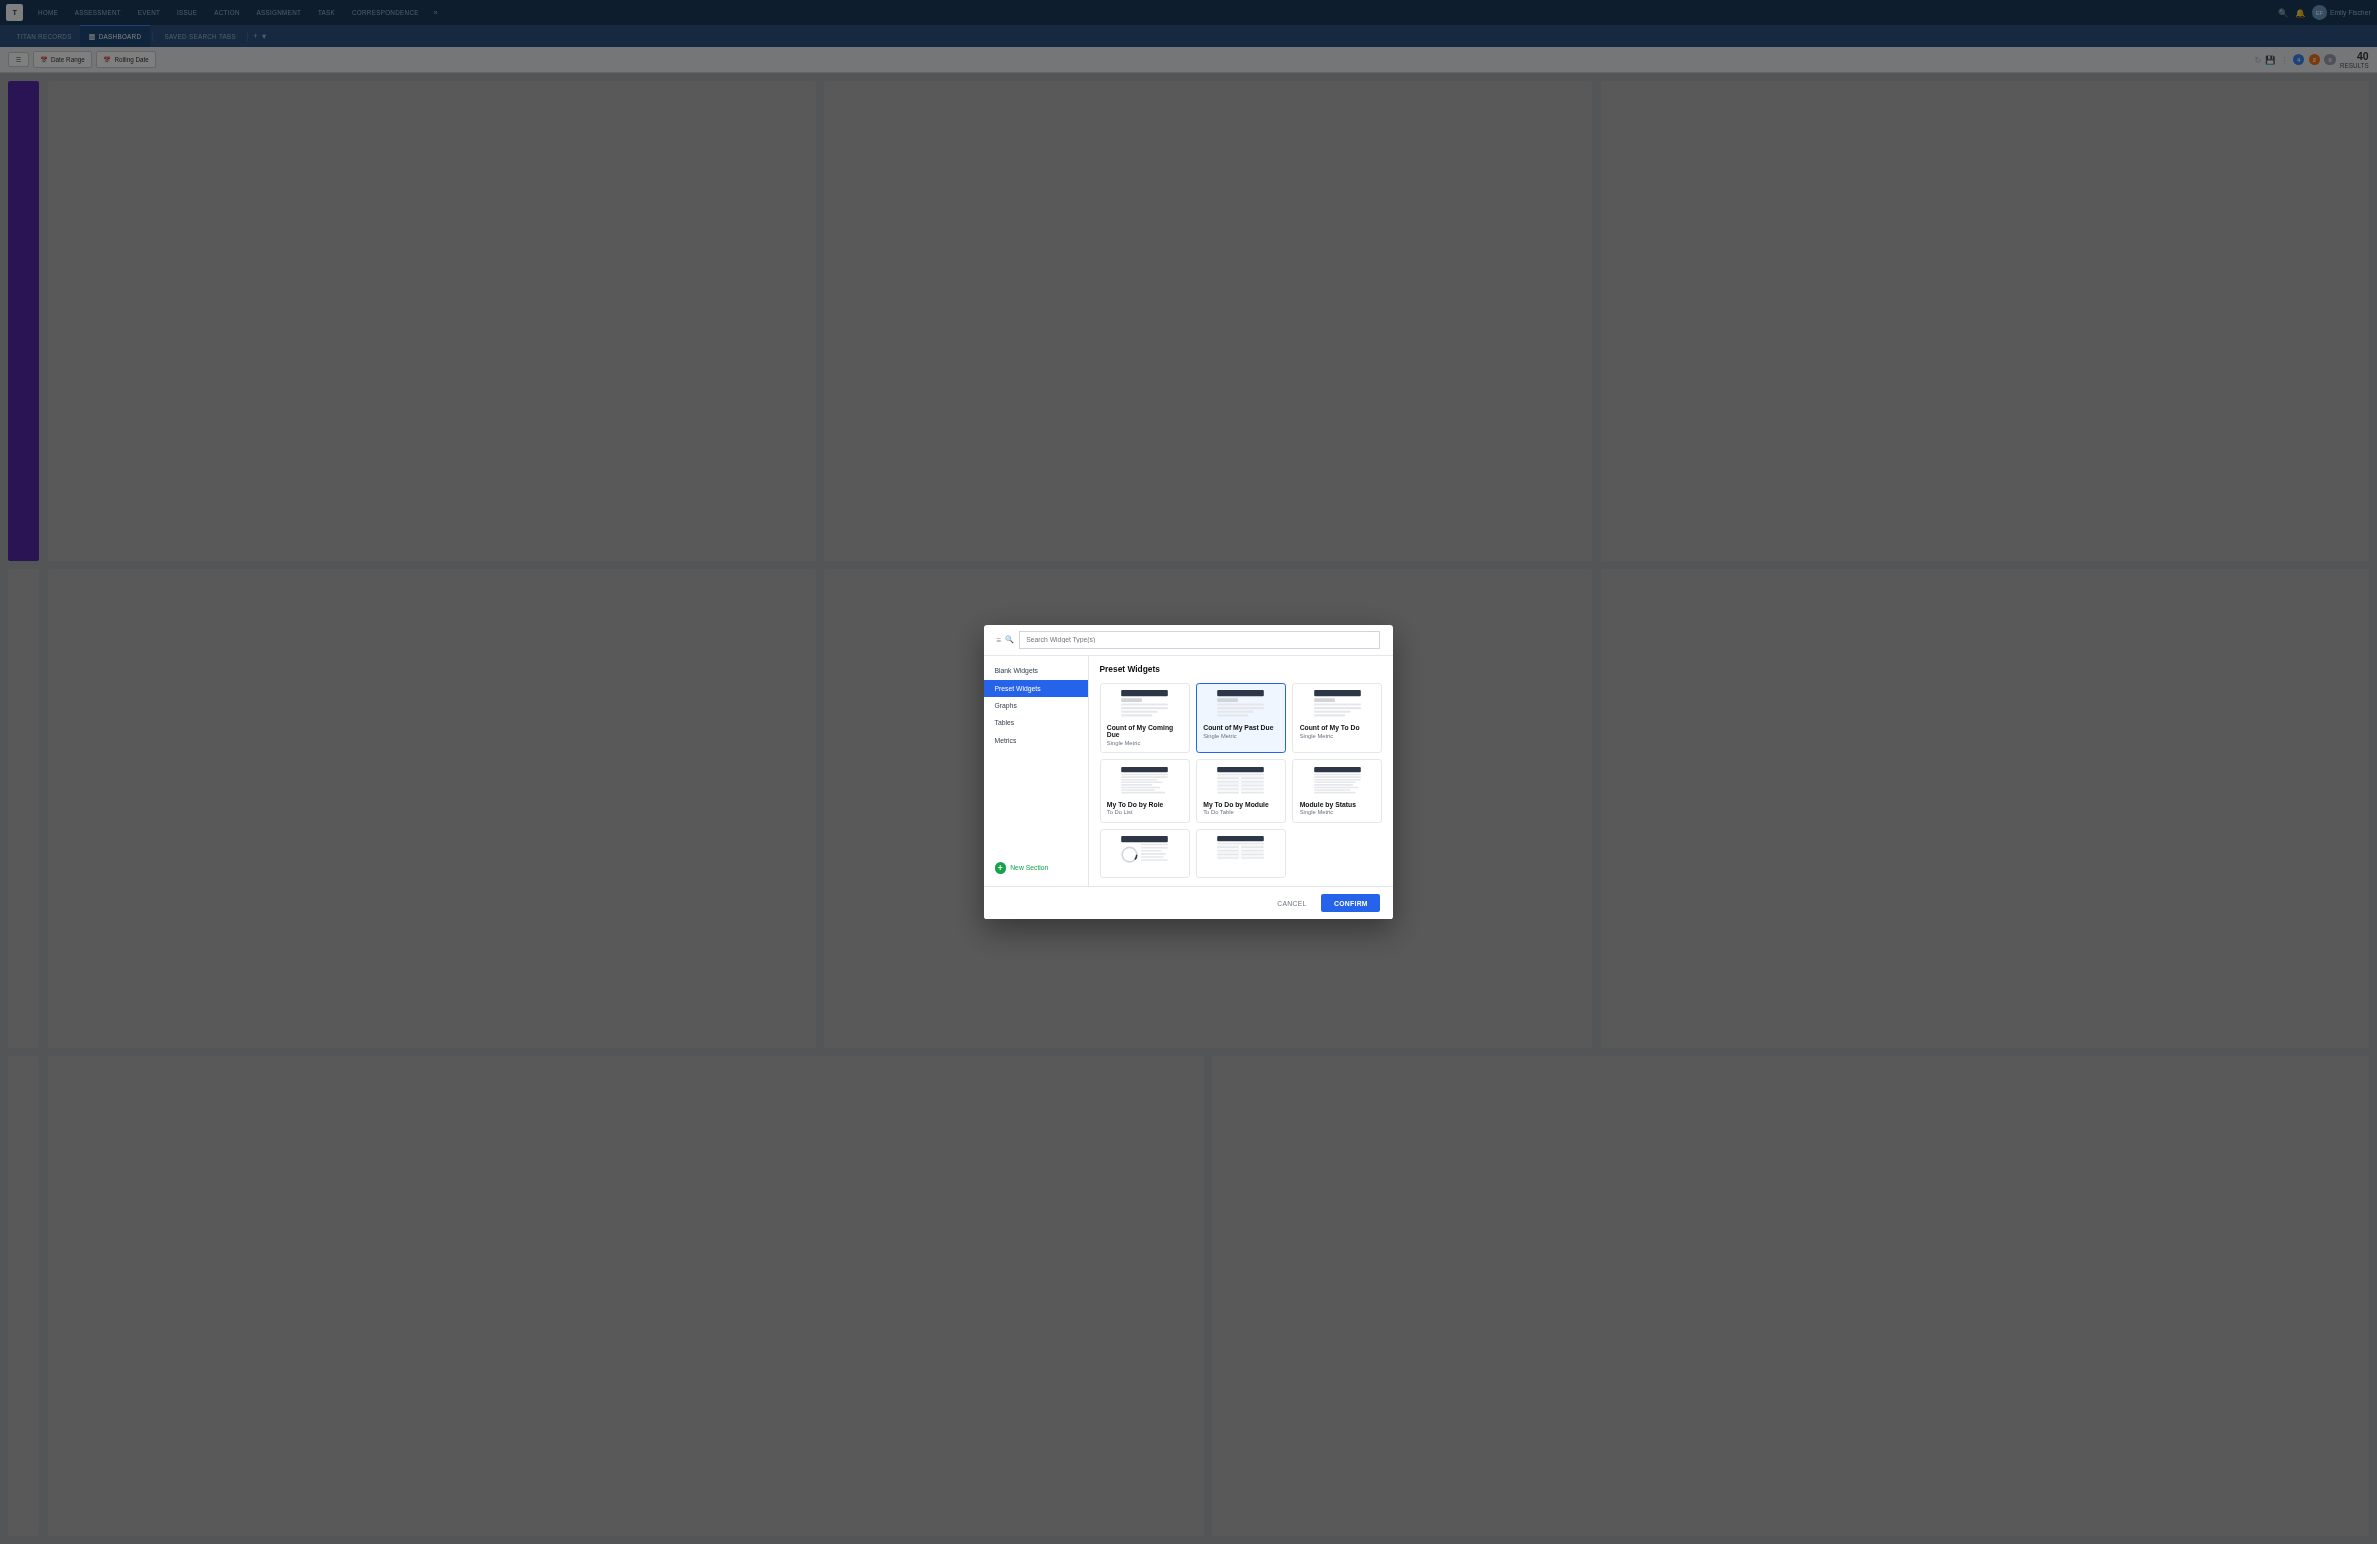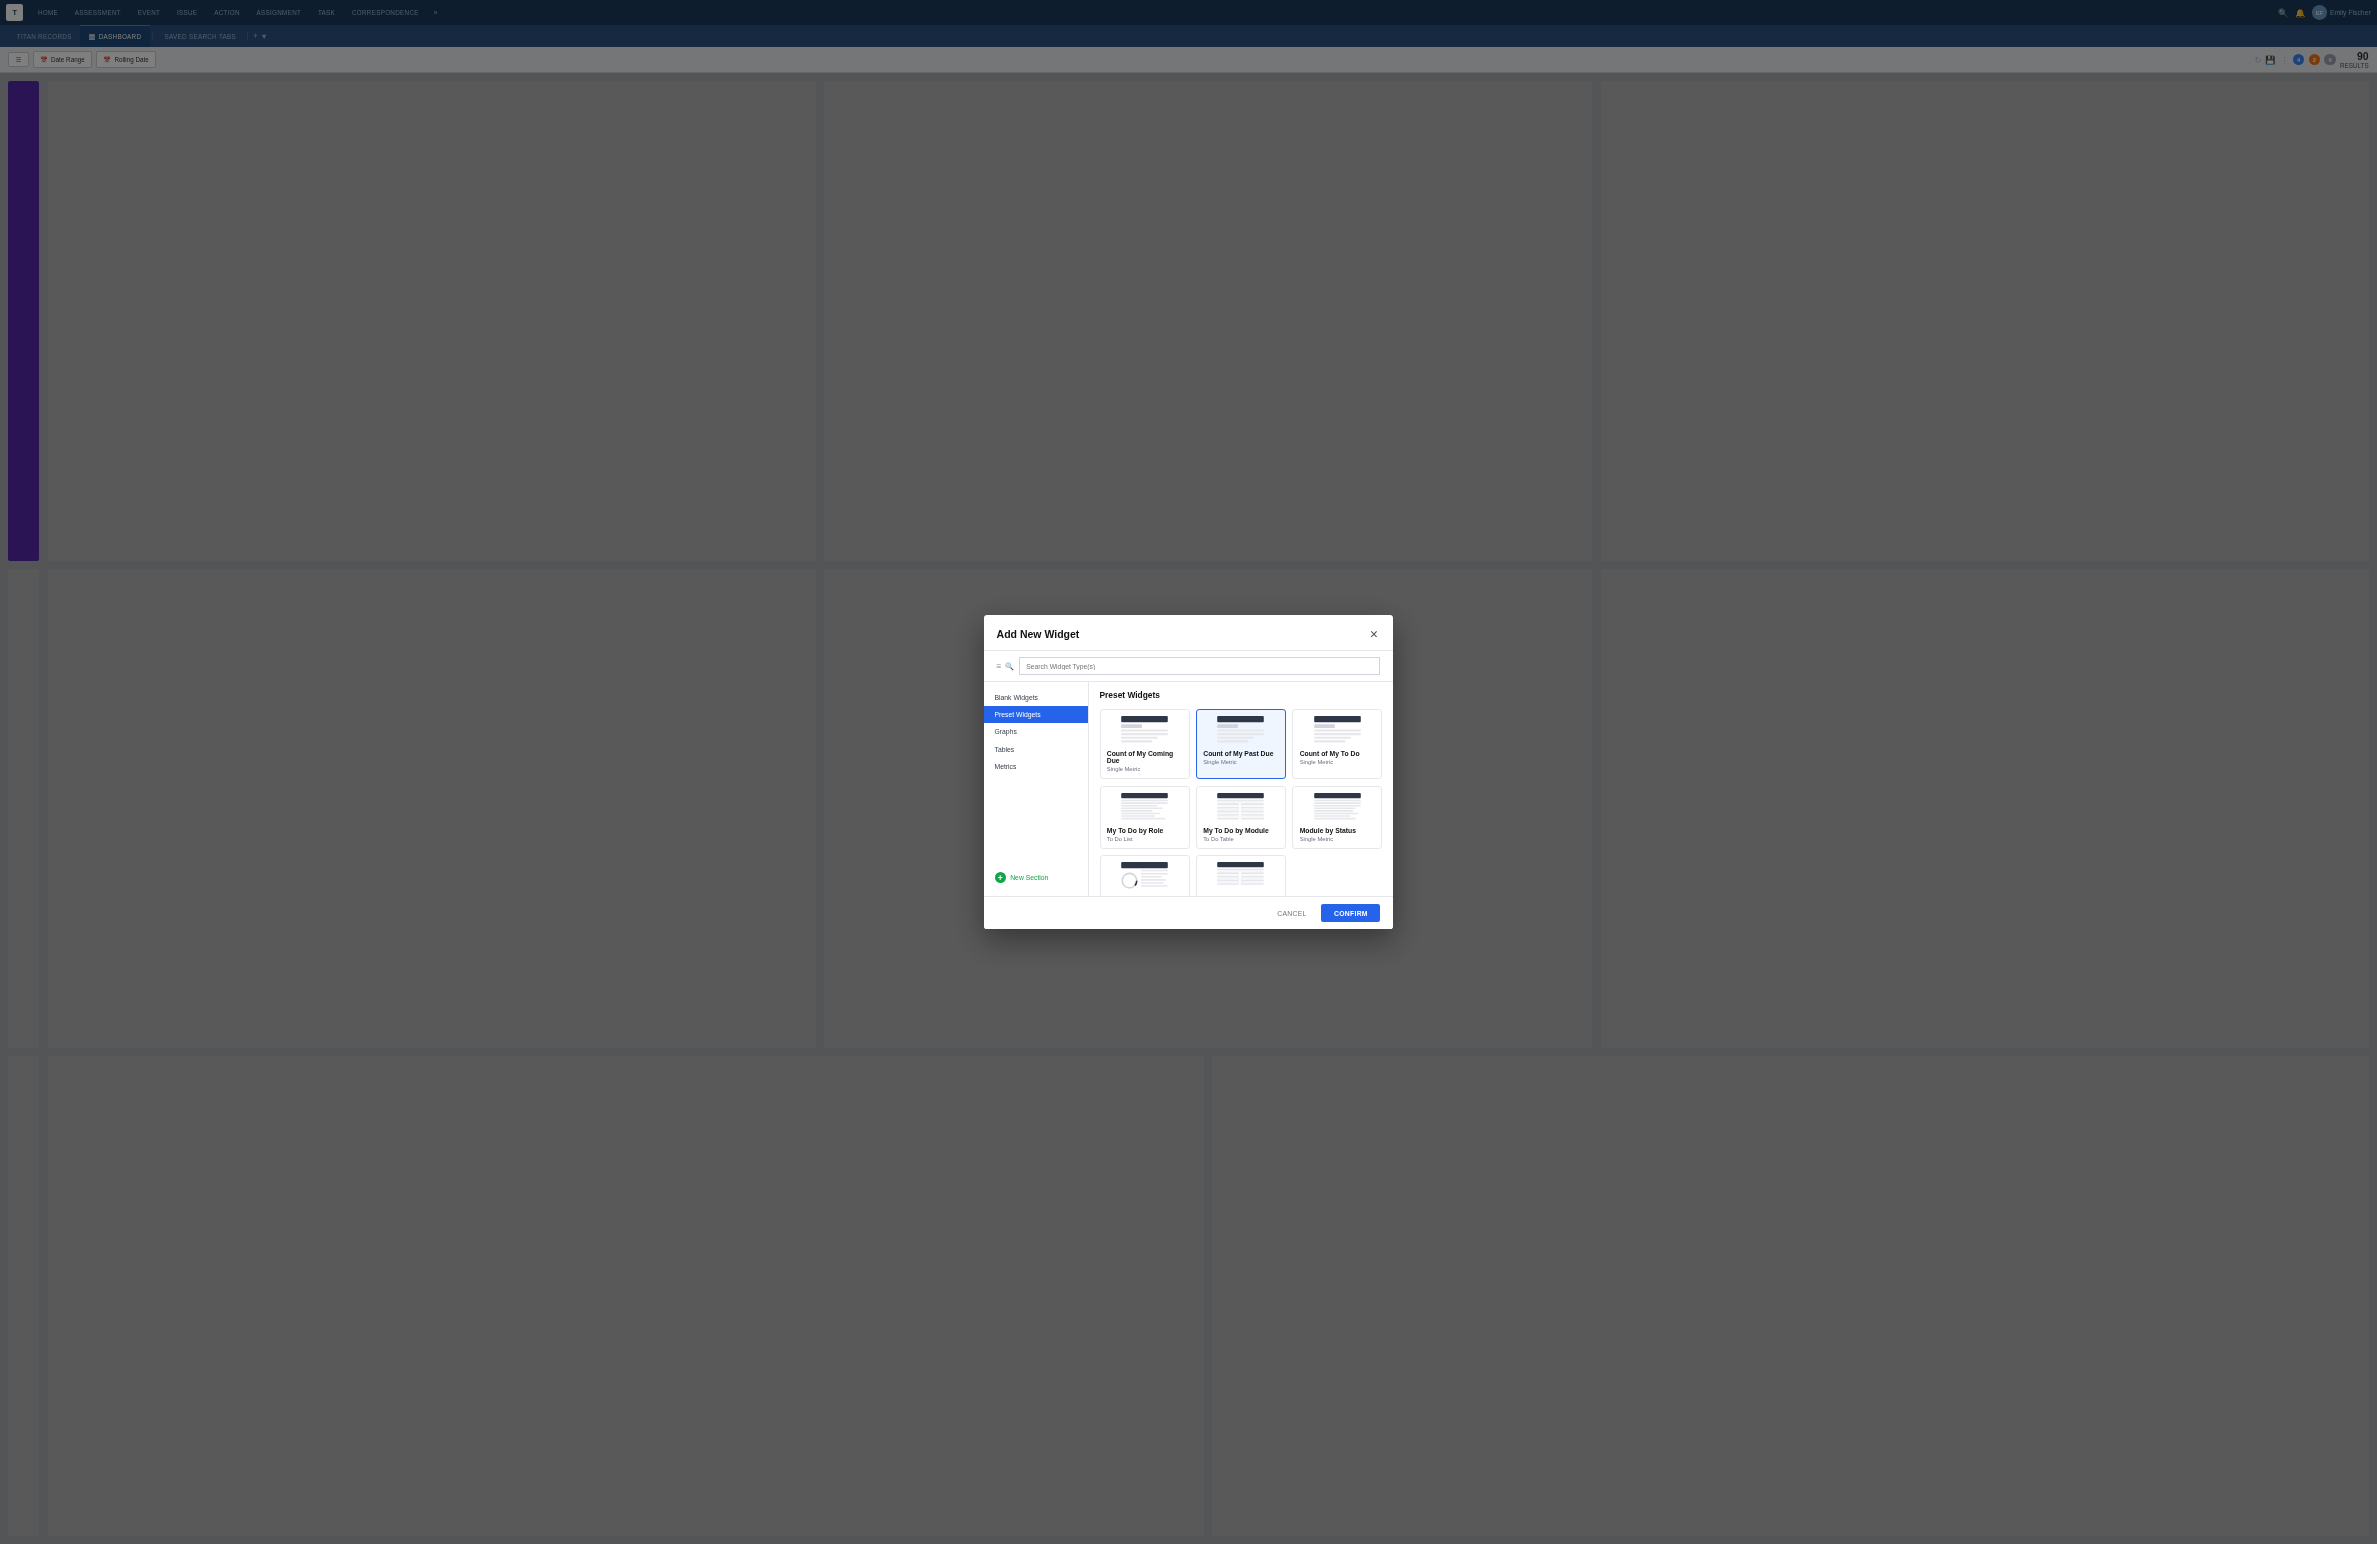--- a/index.html
+++ b/index.html
@@ -364,7 +364,7 @@
     <div class="badge badge-orange">2</div>
     <div class="badge badge-gray">0</div>
     <div class="results-count">
-      <span class="results-num">90</span>
+      <span class="results-num">40</span>
       <span>RESULTS</span>
     </div>
   </div>

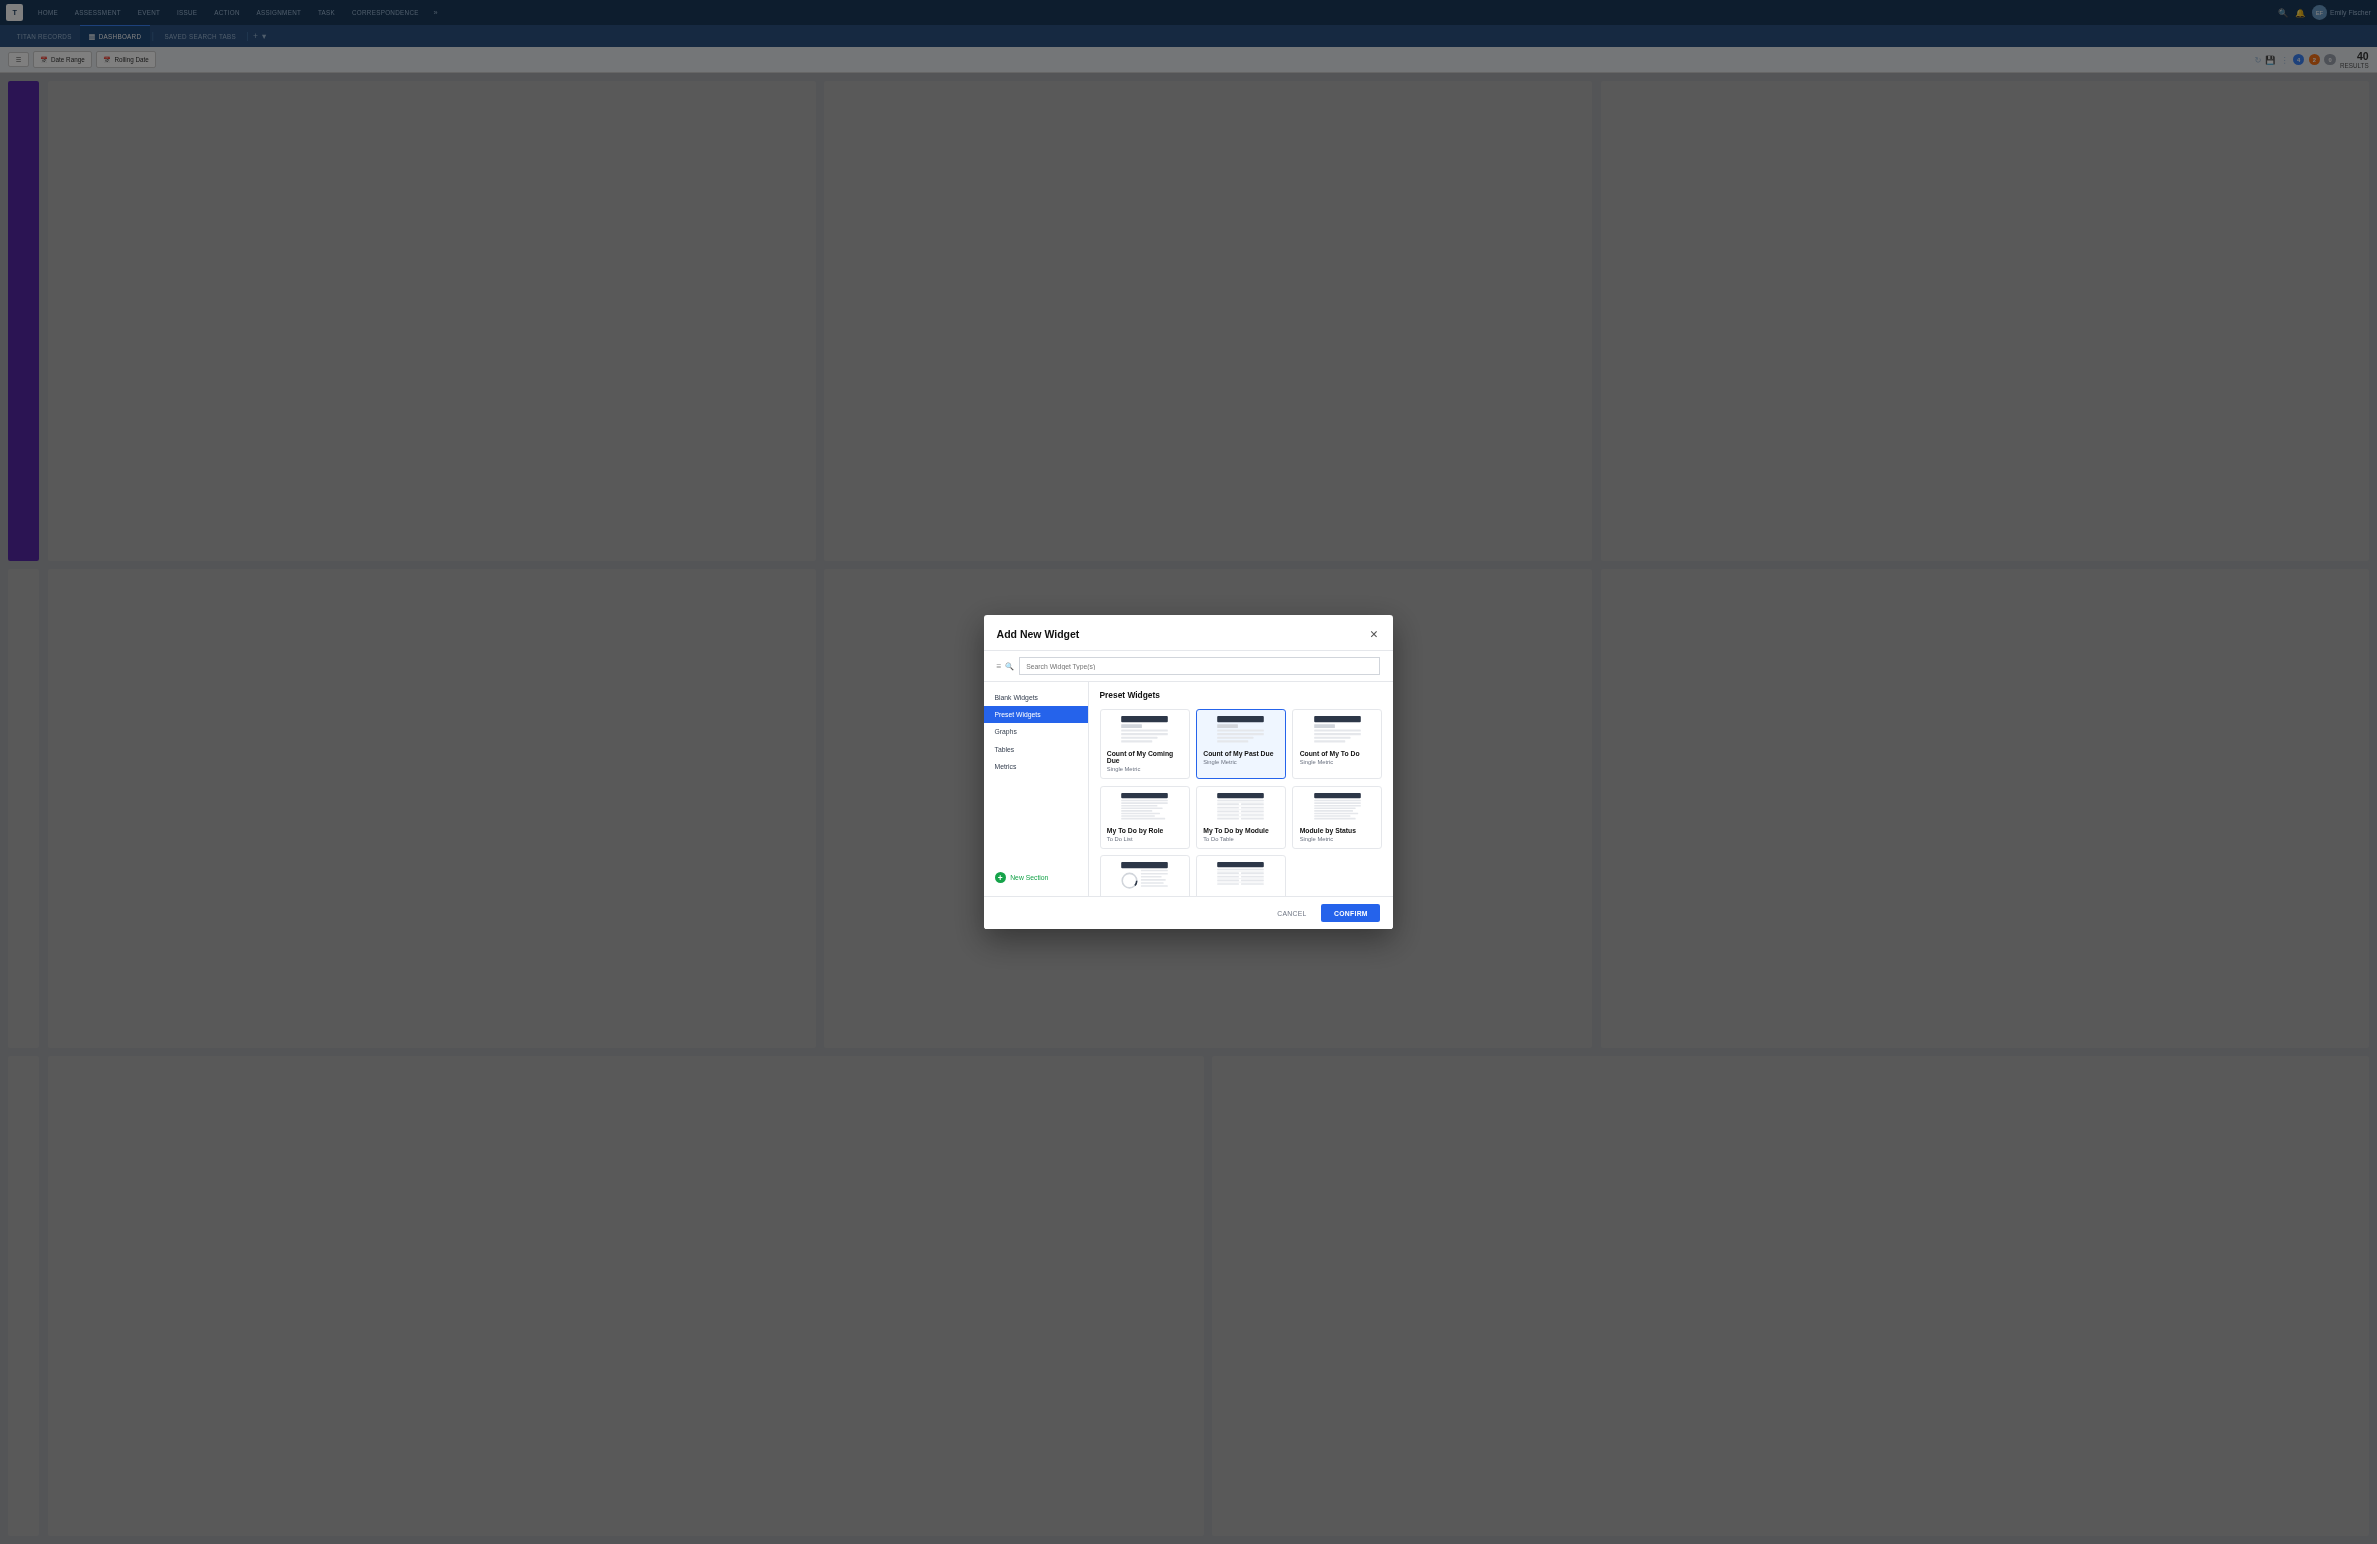--- a/index.html
+++ b/index.html
@@ -394,10 +394,6 @@
   <div class="overlay">
     <div class="modal">
 
-      <div class="modal-header">
-        <span class="modal-title">Add New Widget</span>
-        <button class="modal-close">✕</button>
-      </div>
 
       <div class="modal-search">
         <span class="filter-icon">≡</span>

